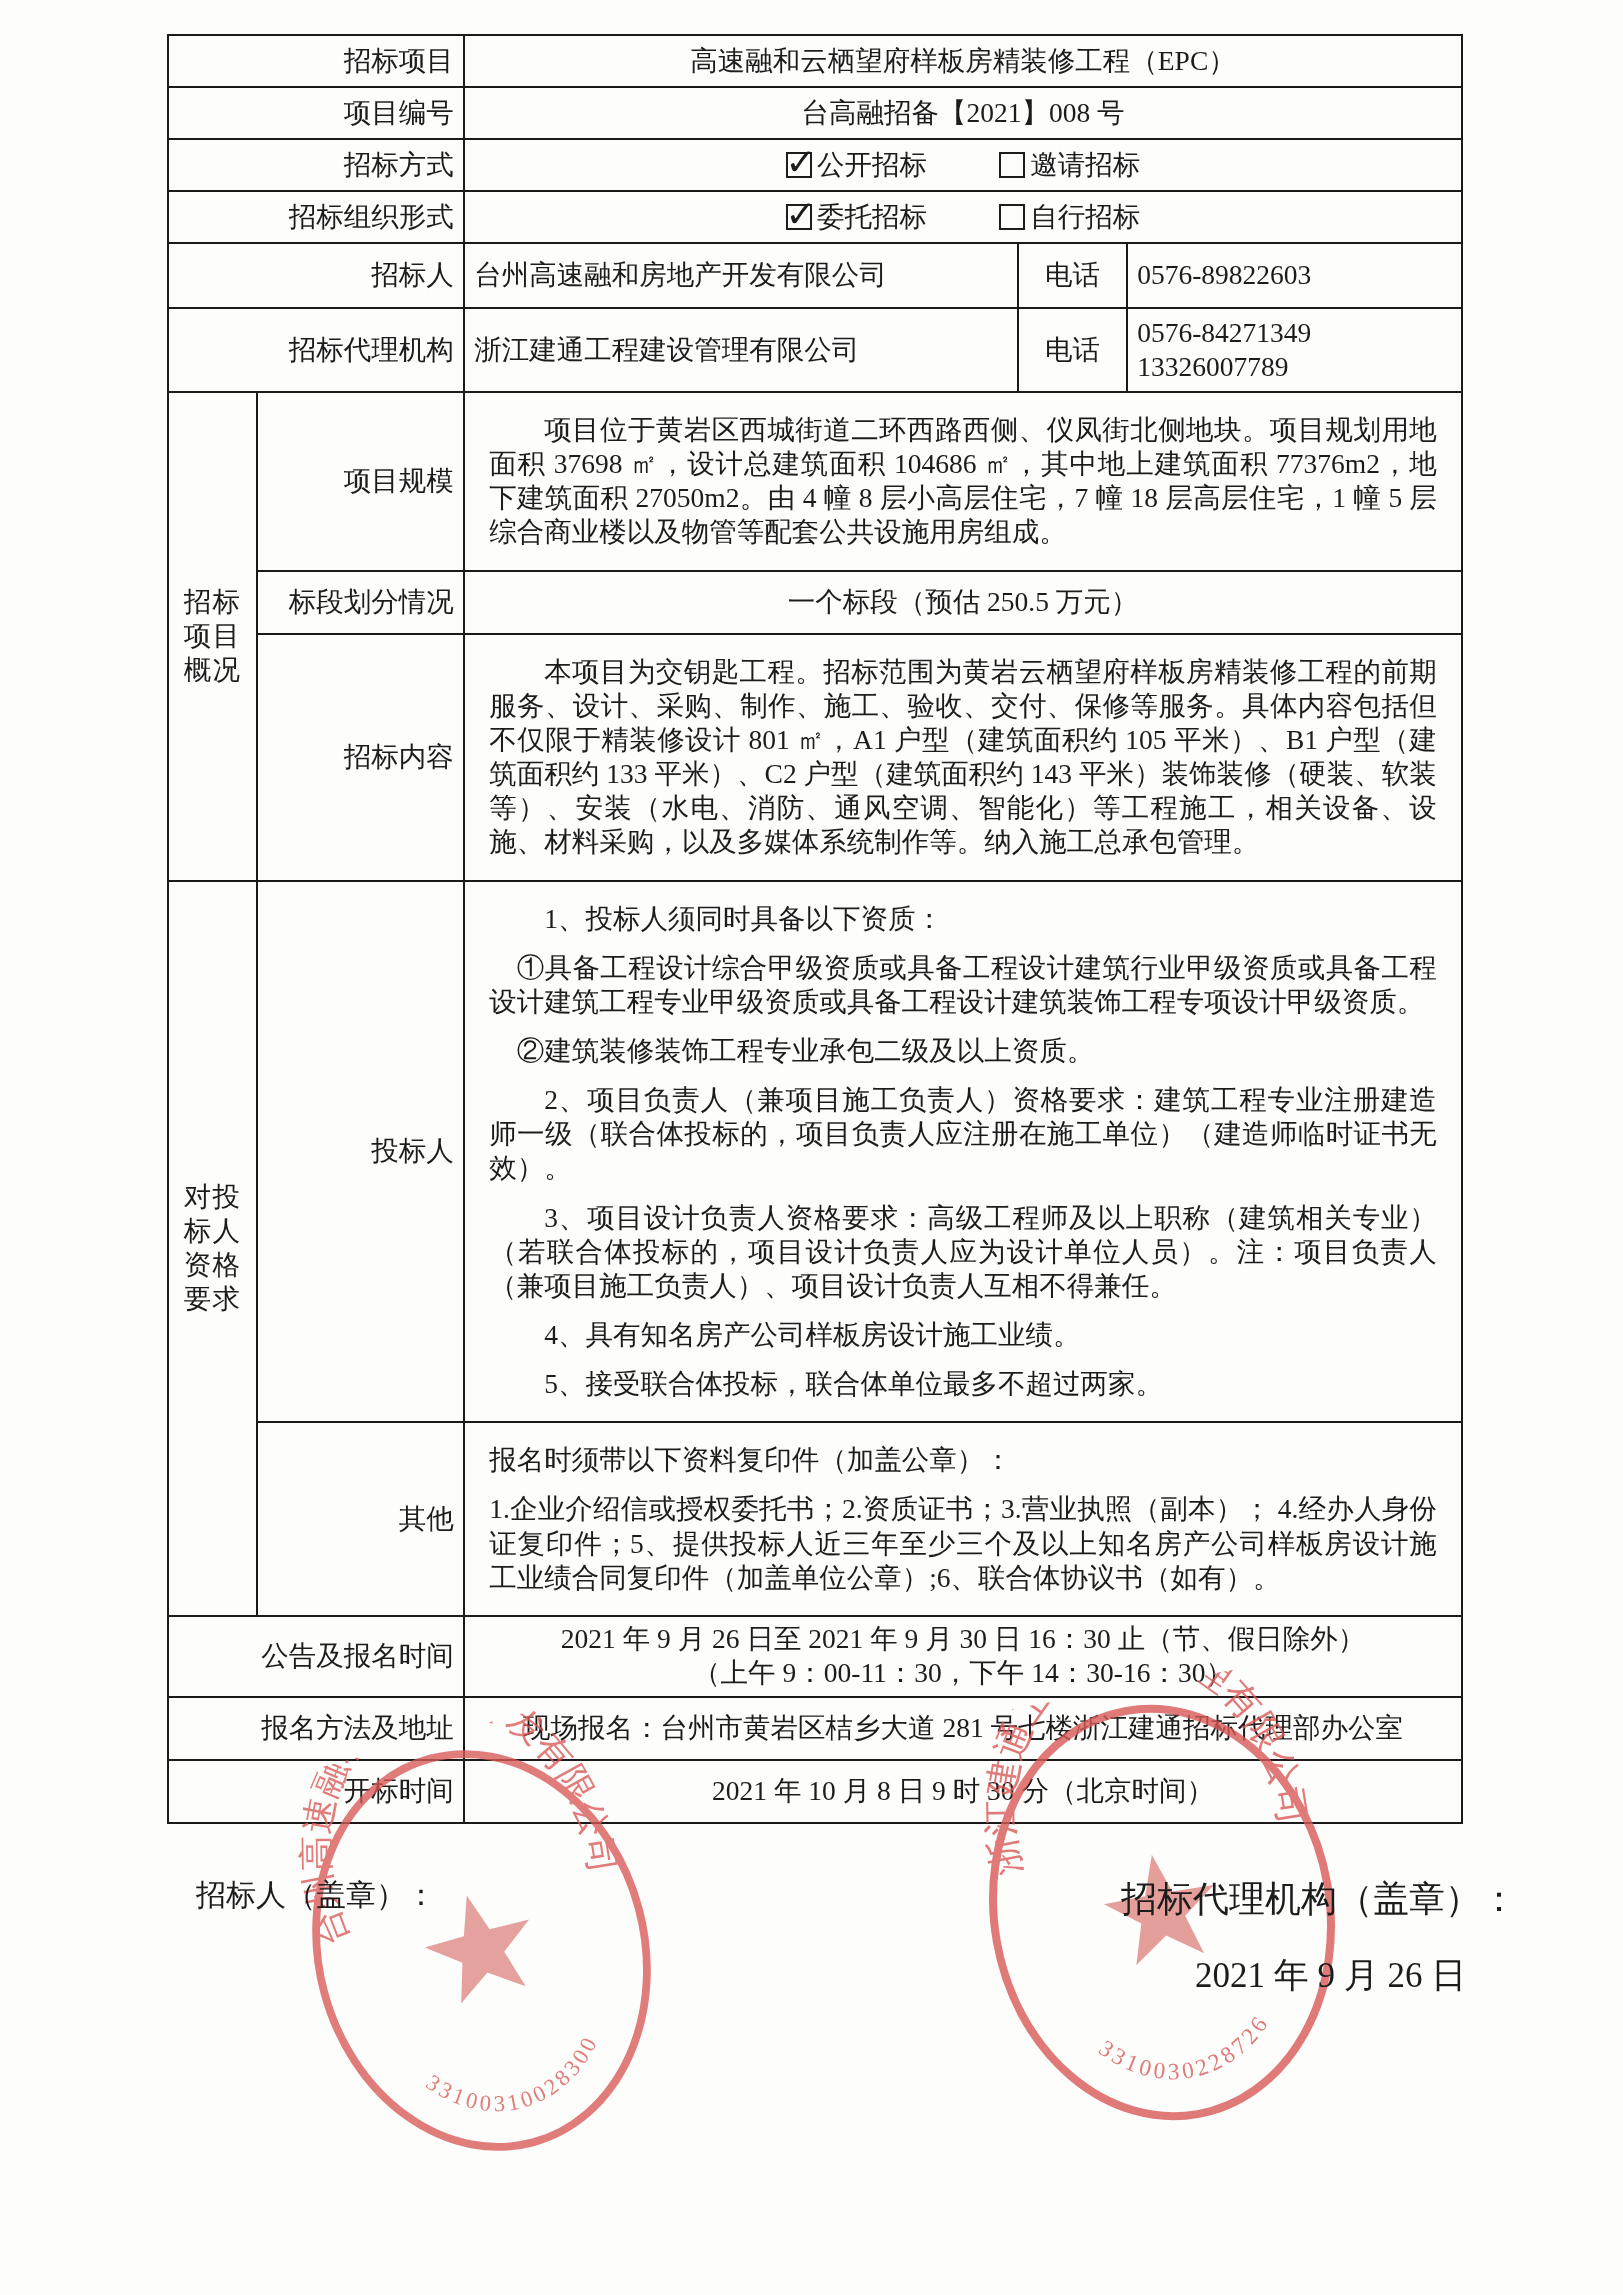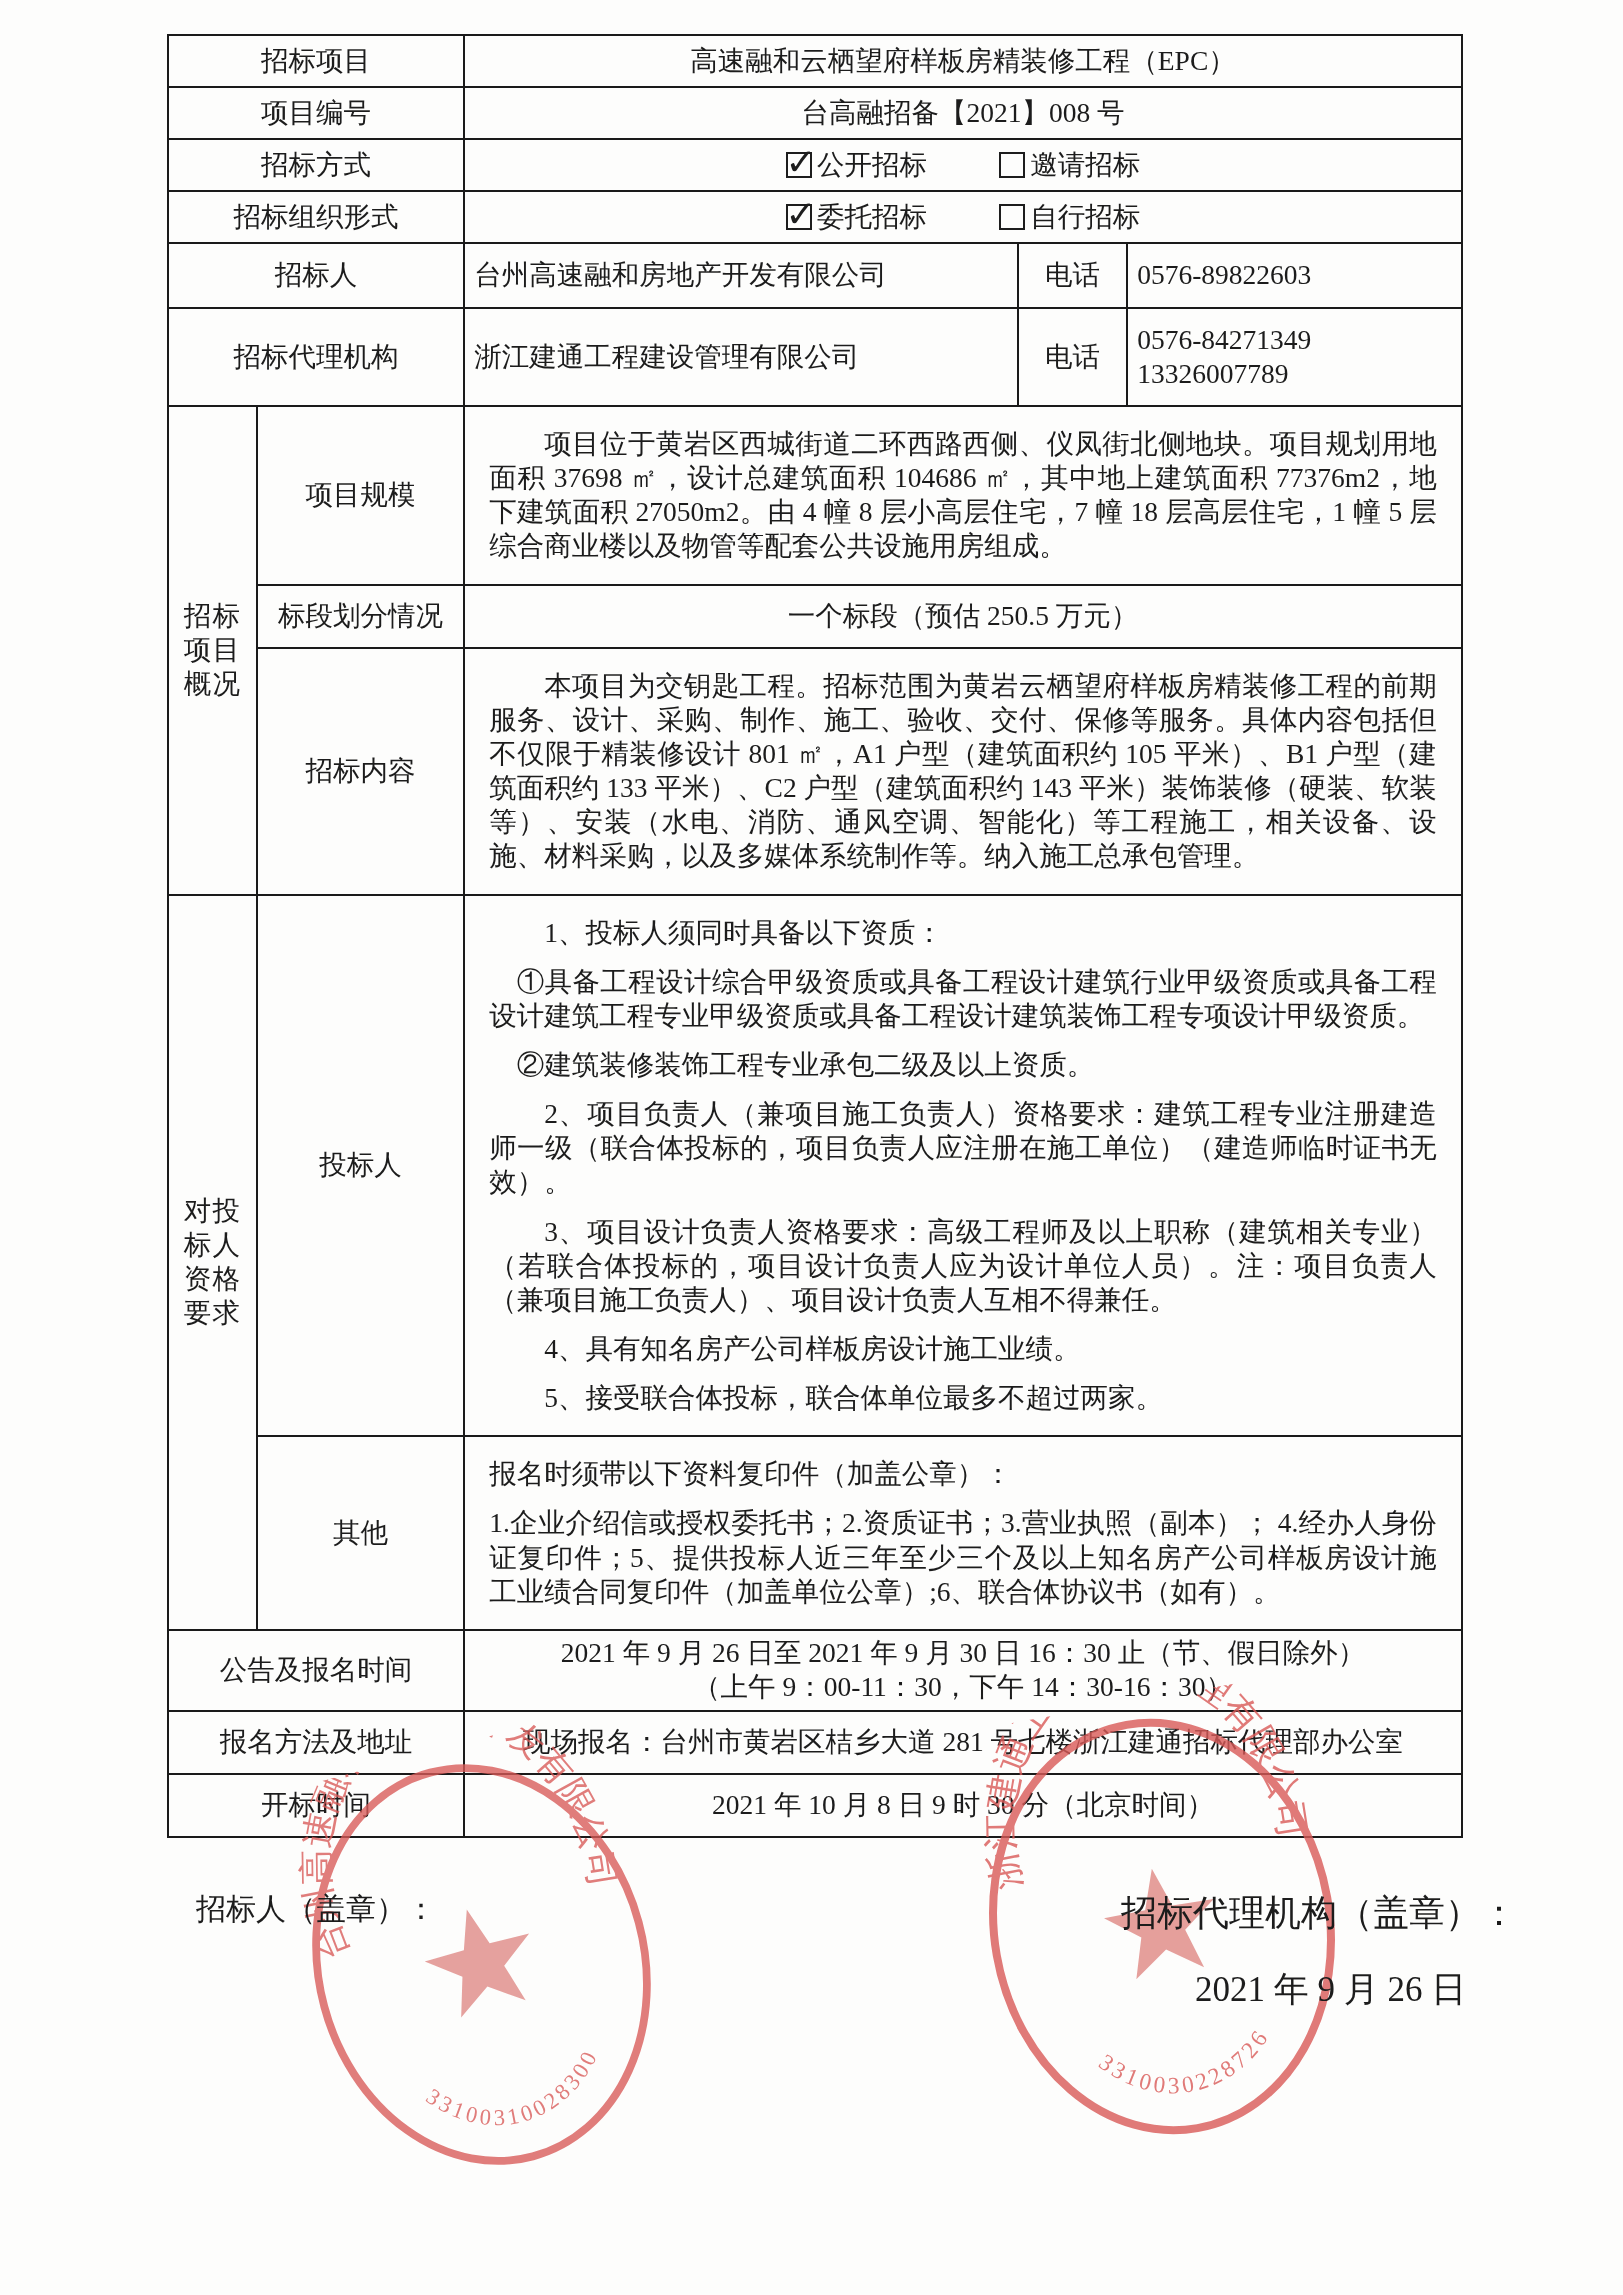--- a/index.html
+++ b/index.html
@@ -32,7 +32,7 @@
     vertical-align:middle;
     overflow:hidden;
   }
-  td.lab{ text-align:center; }
+  td.lab{ text-align:right; }
   td.vlab{
     text-align:center;
     white-space:pre-line;

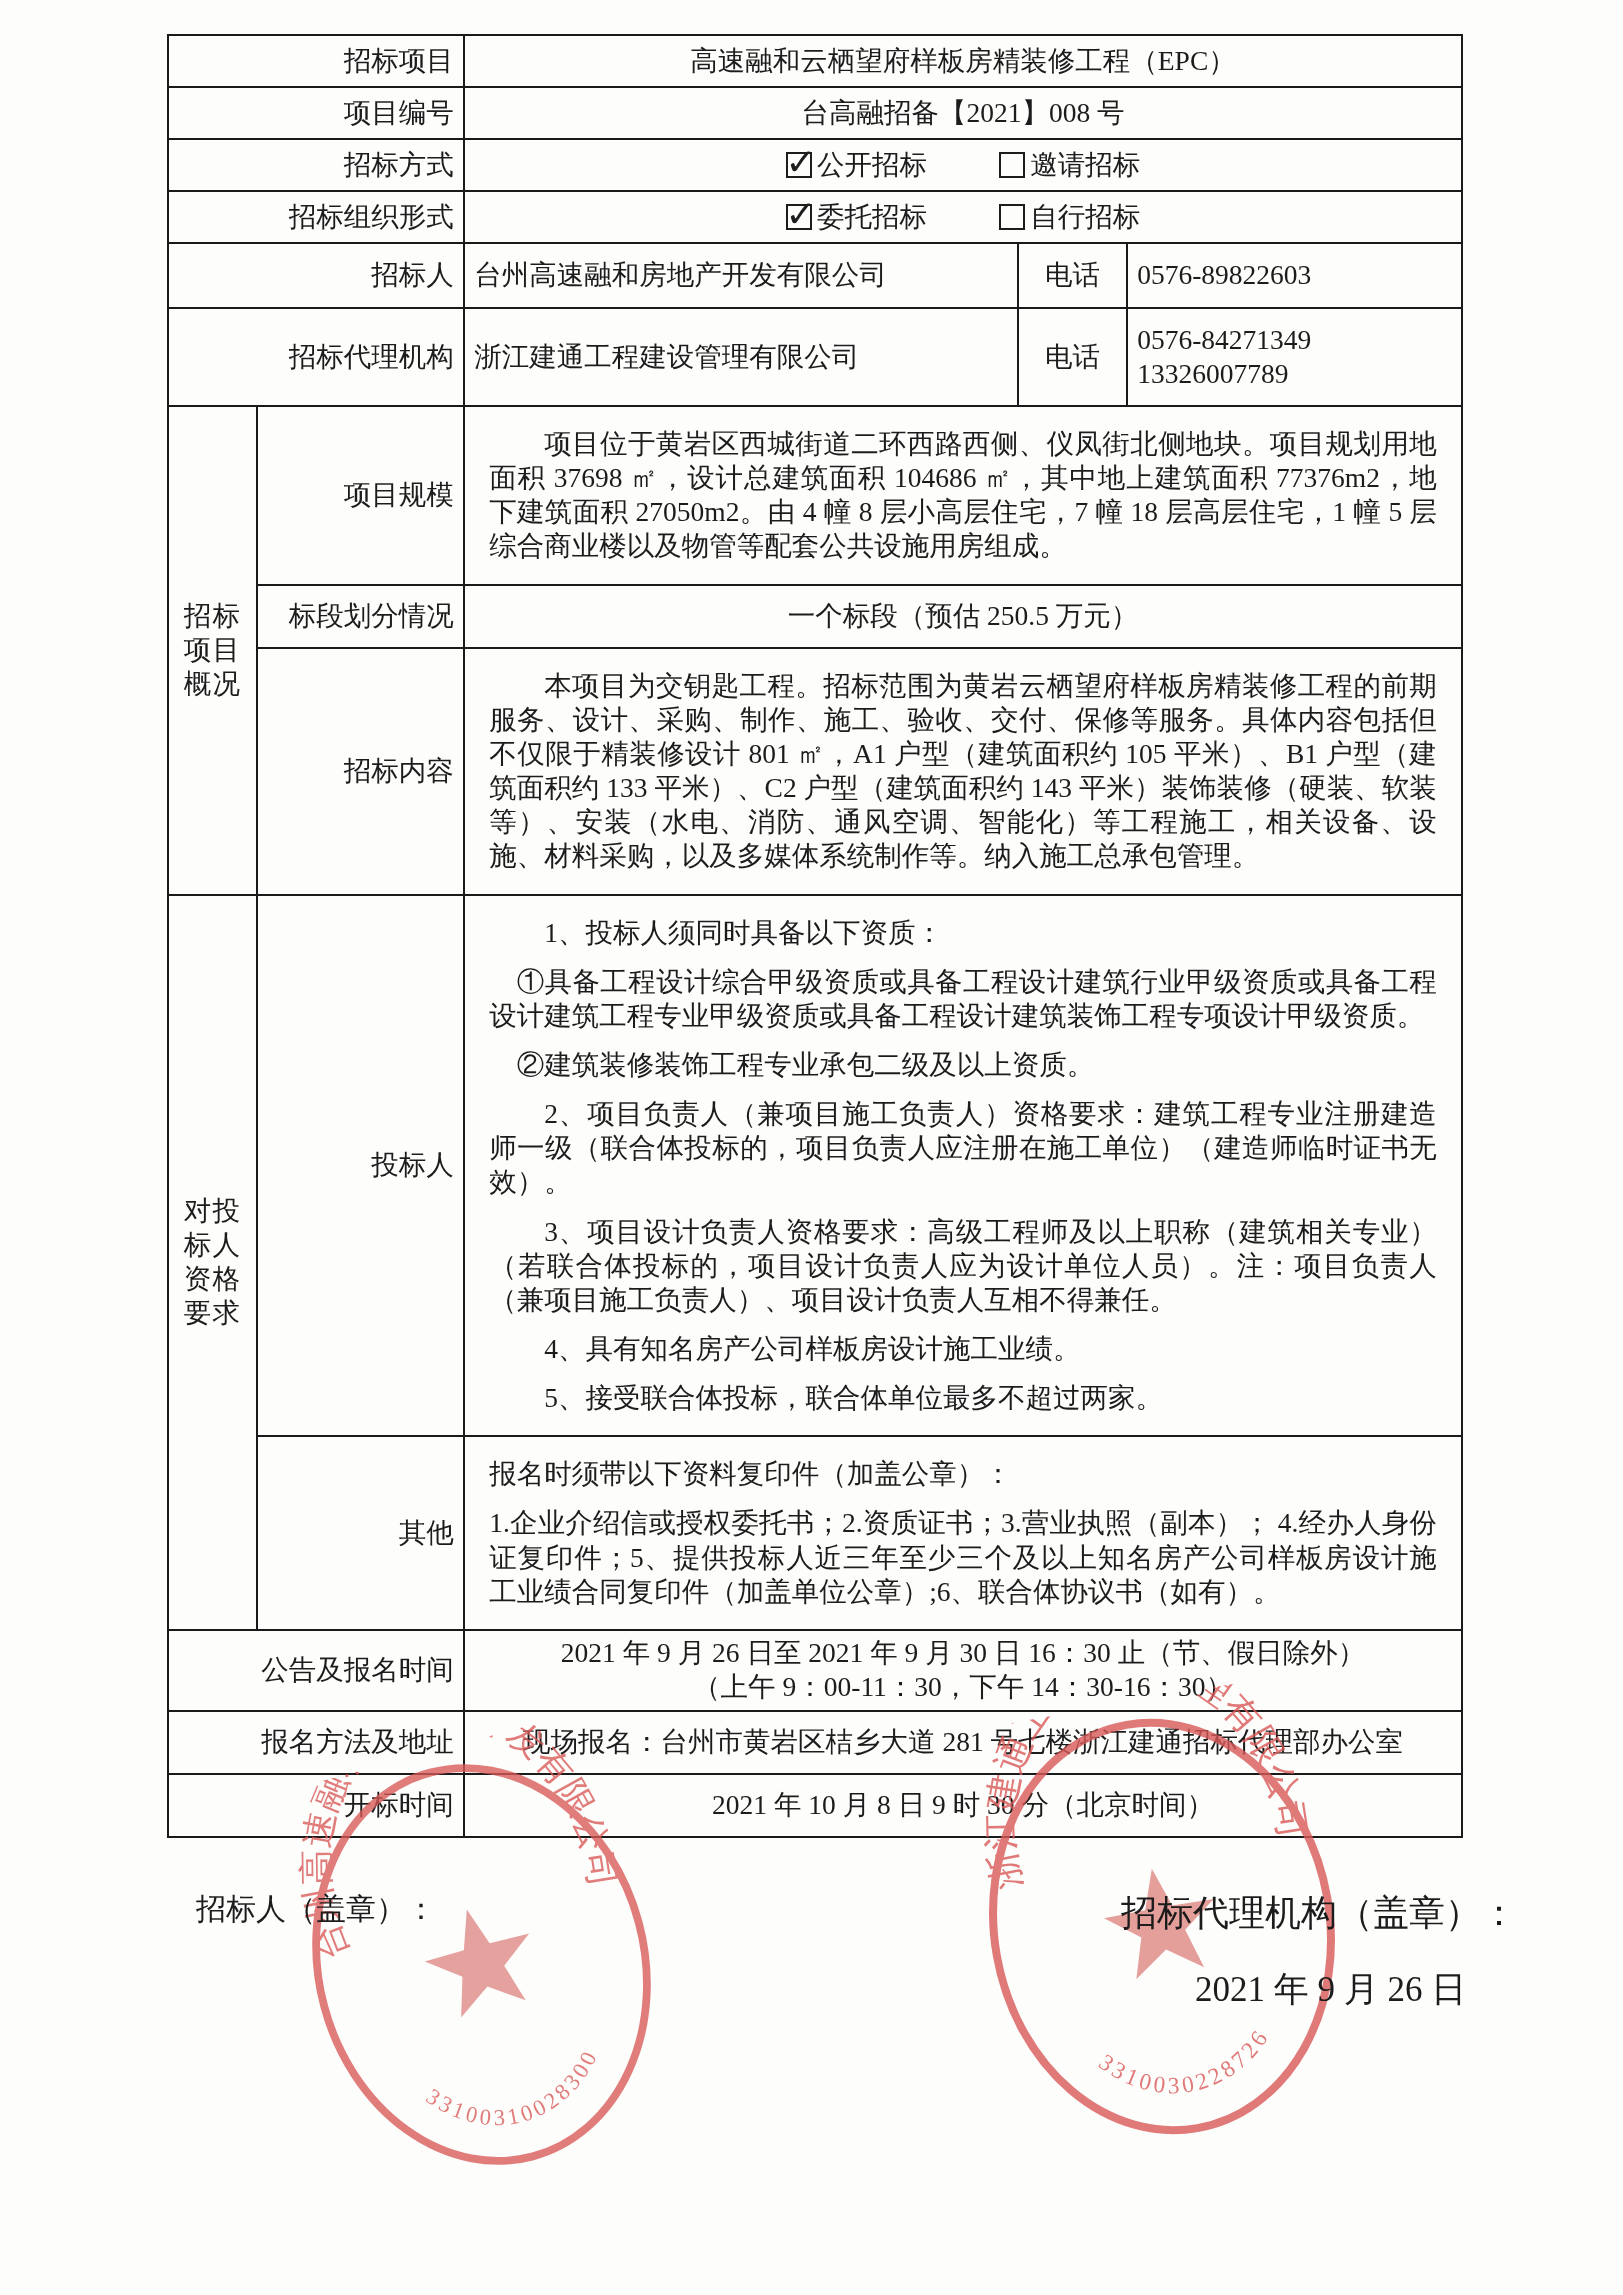--- a/index.html
+++ b/index.html
@@ -49,7 +49,7 @@
   .h-s{ height:52px; }
   .h-m{ height:63px;border-radius:10px; }
   .h-tel1{ height:65px;padding-left:12px; }
-  .h-tel2{ height:98px;padding-left:24px; }
+  .h-tel2{ height:84px;padding-left:24px; }
   .opts{ display:flex; justify-content:center; gap:72px; }
   .opt{ display:flex; align-items:center; }
   .cb{

